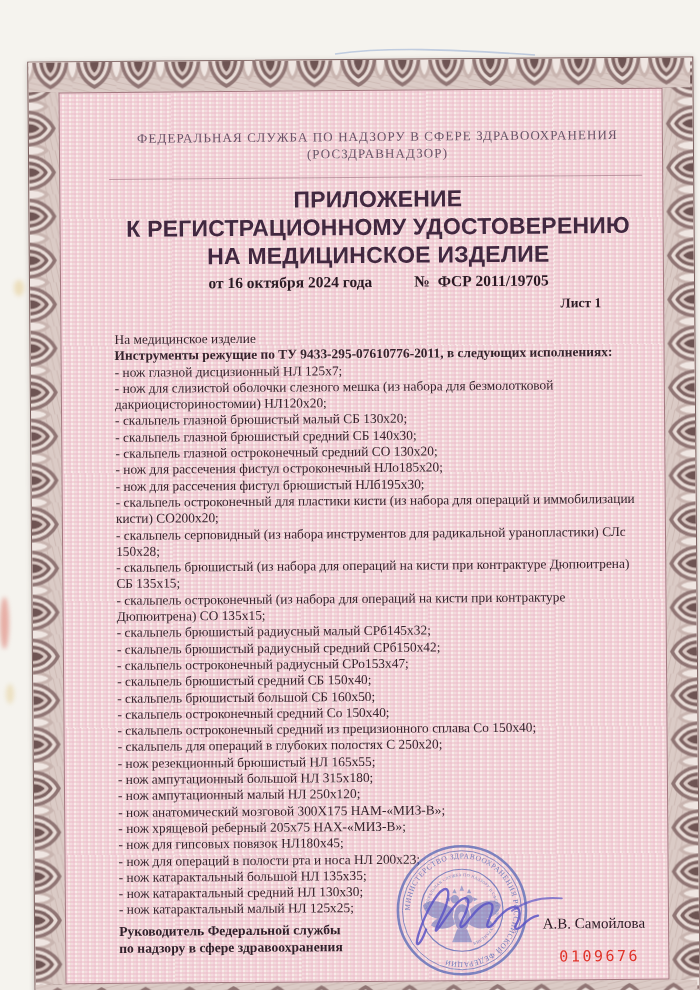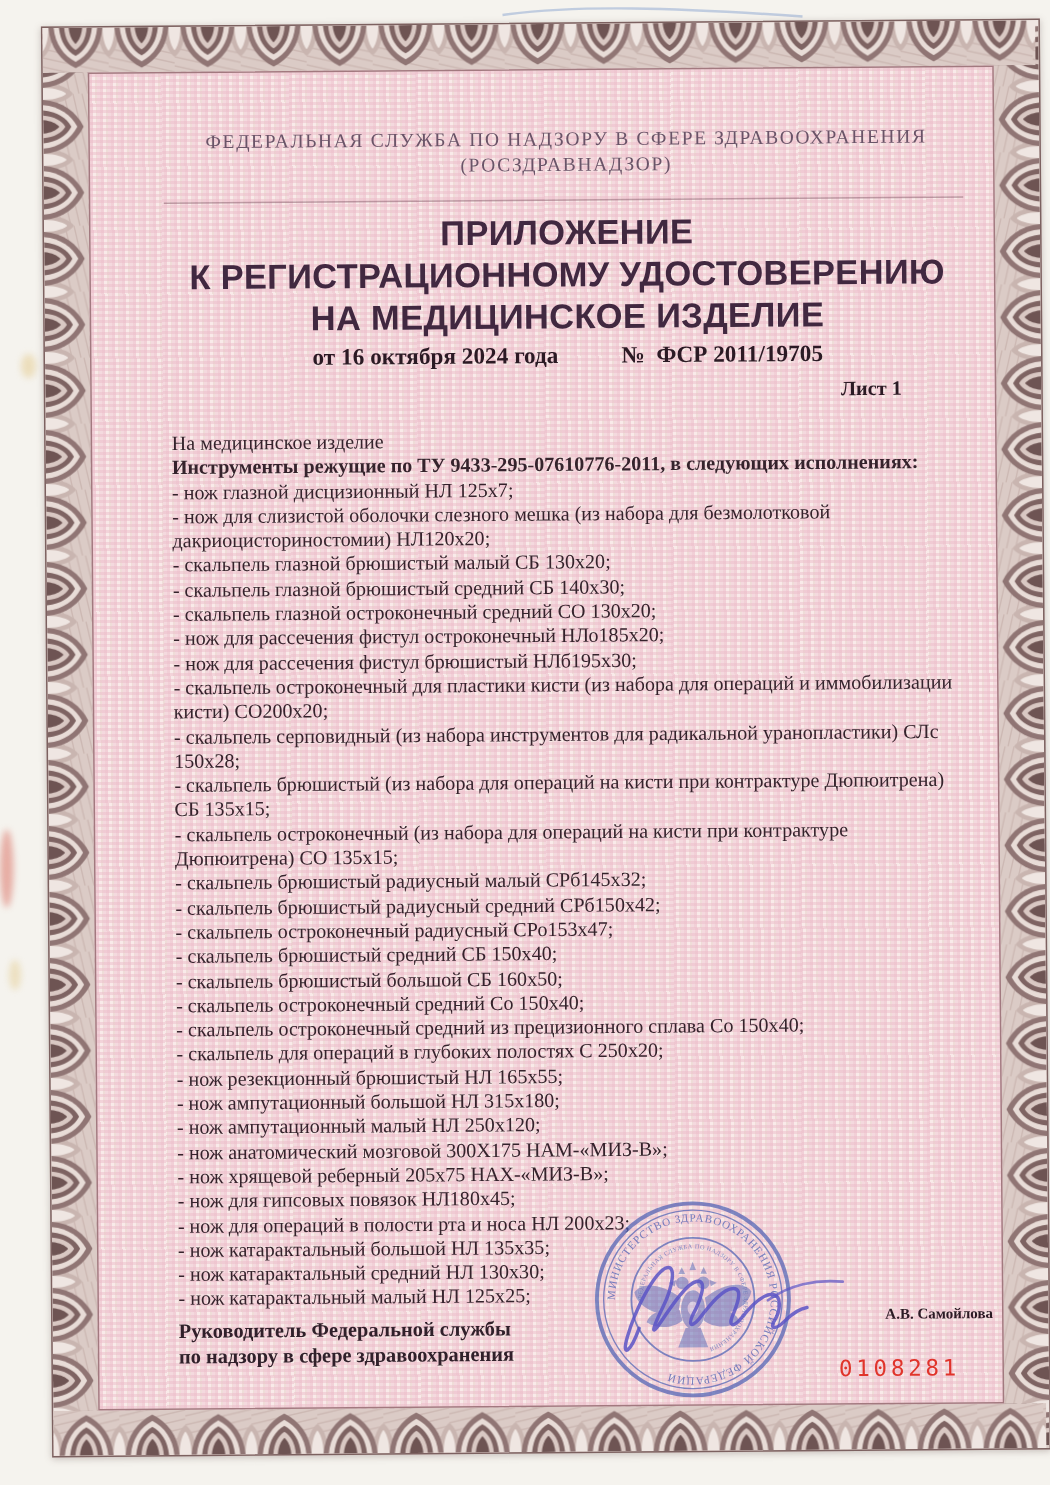--- a/index.html
+++ b/index.html
@@ -8,7 +8,7 @@
     background:#f5f3ee;
     font-family:"Liberation Serif", serif;
   }
-  .scan{position:absolute;inset:0;}
+  .scan{position:absolute;inset:0;margin-top:44px;}
   
   .paper{
     position:absolute;left:31px;top:15px;width:664px;height:952px;

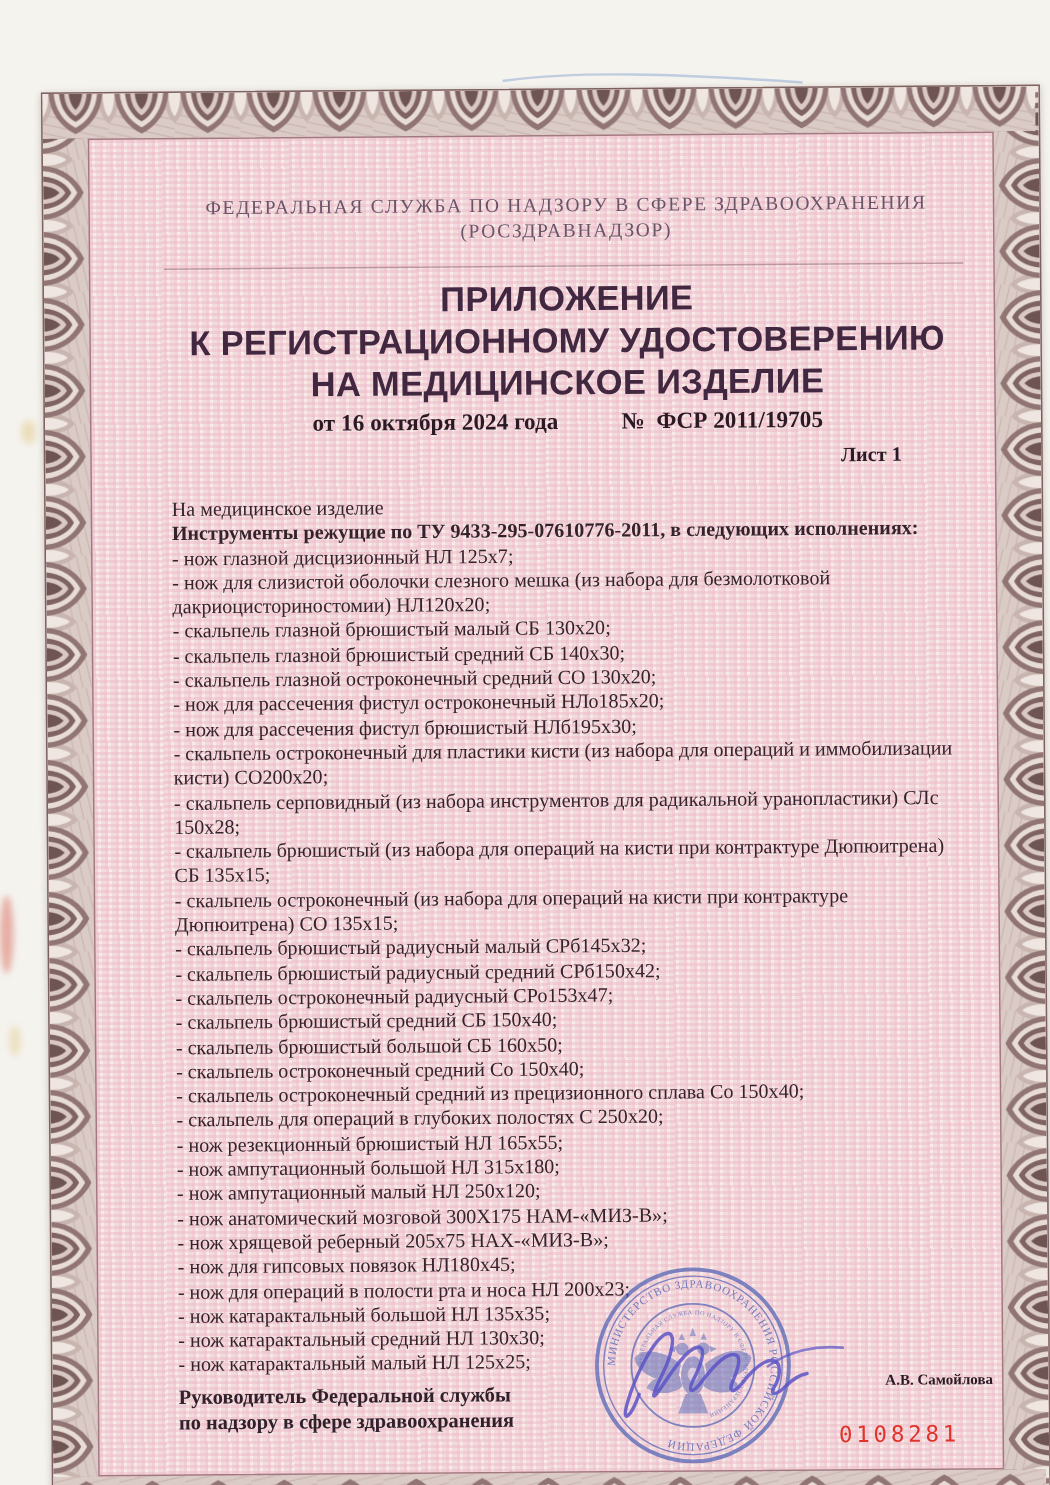--- a/index.html
+++ b/index.html
@@ -53,7 +53,7 @@
   .bold{font-weight:bold;}
   .signoff{margin-top:4px;font-weight:bold;font-size:13.6px;line-height:17.5px;color:#30202a;width:270px;}
   
-  .sig-name{position:absolute;right:6px;top:826px;font-weight:bold;font-size:10px;color:#2b1a24;}
+  .sig-name{position:absolute;right:23px;top:826px;font-weight:normal;font-size:15px;color:#2b1a24;}
   .serial{position:absolute;left:493px;top:858px;color:#e0342b;
     font-family:"DejaVu Sans Mono", monospace;font-size:15px;letter-spacing:2.5px;}
   .stamp{position:absolute;left:329px;top:753px;opacity:.88;}

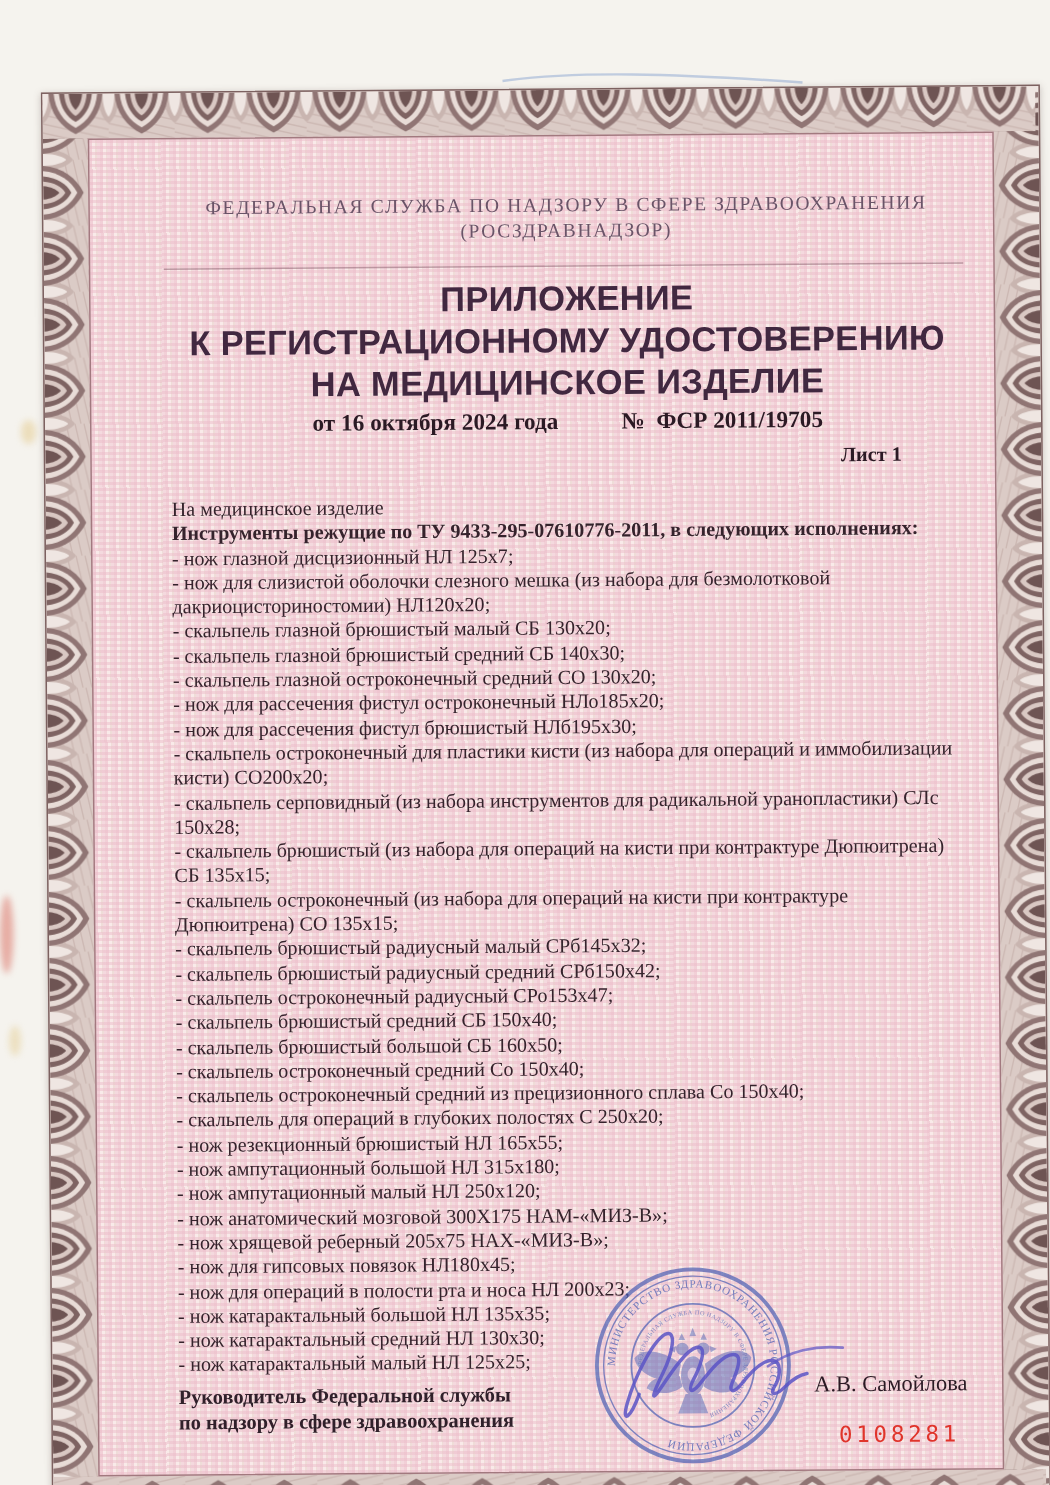--- a/index.html
+++ b/index.html
@@ -228,7 +228,7 @@
       </svg>
 
       <div class="sig-name">А.В. Самойлова</div>
-      <div class="serial">0108281</div>
+      <div class="serial">0109676</div>
     </div>
   </div>
 </div>

